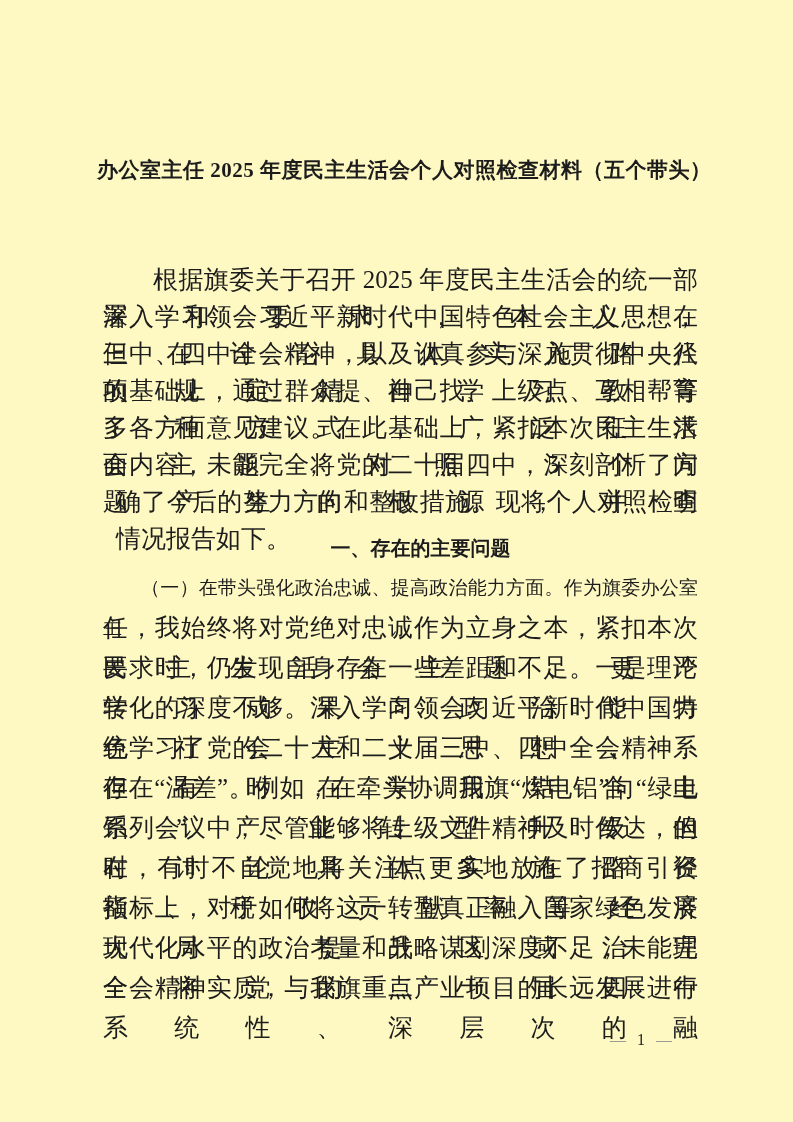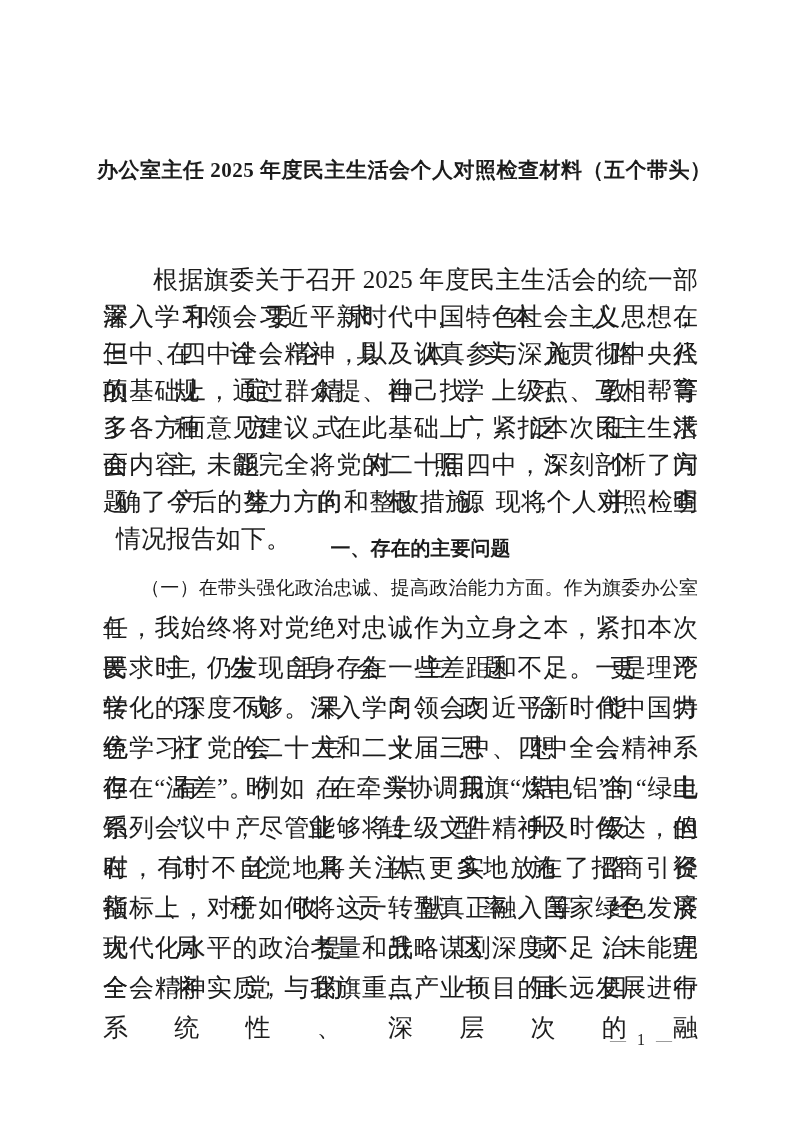--- a/index.html
+++ b/index.html
@@ -9,7 +9,7 @@
     width: 793px;
     height: 1122px;
     margin: 0 auto;
-    background: #ffffff;
+    background: #fef9c3;
     color: #1c1c1c;
     overflow: hidden;
     font-family: "Liberation Serif", "DejaVu Serif", serif;

